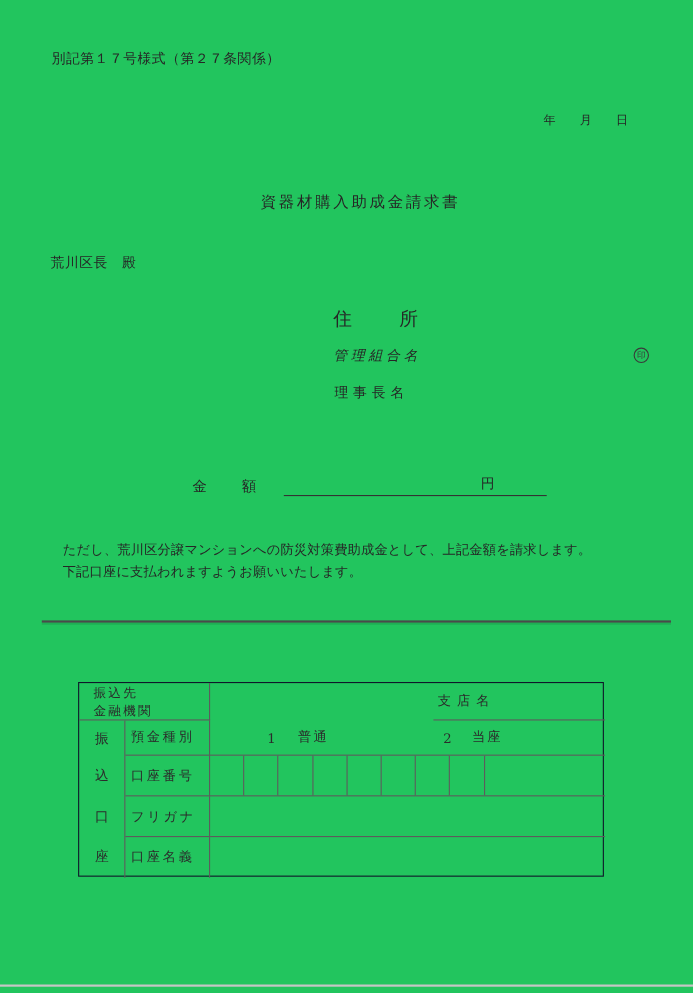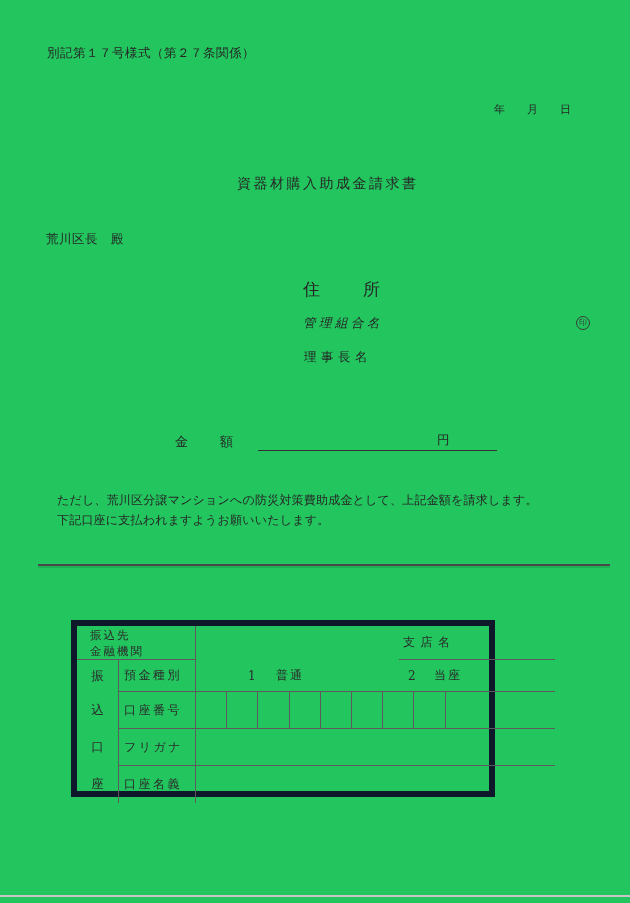--- a/index.html
+++ b/index.html
@@ -40,11 +40,11 @@
 
   
   .bank-table{
-    left:71px;top:620px;width:424px;height:177px;
+    left:71px;top:620px;width:478px;height:177px;
     display:grid;
     grid-template-columns:42px 77px 203px 156px;
     grid-template-rows:34px 32px 37px 37px 37px;
-    border:6px solid #0f172a;
+    border:1px solid #0f172a;
     box-sizing:border-box;
     font-size:12px;color:#2b2b2b;
   }

